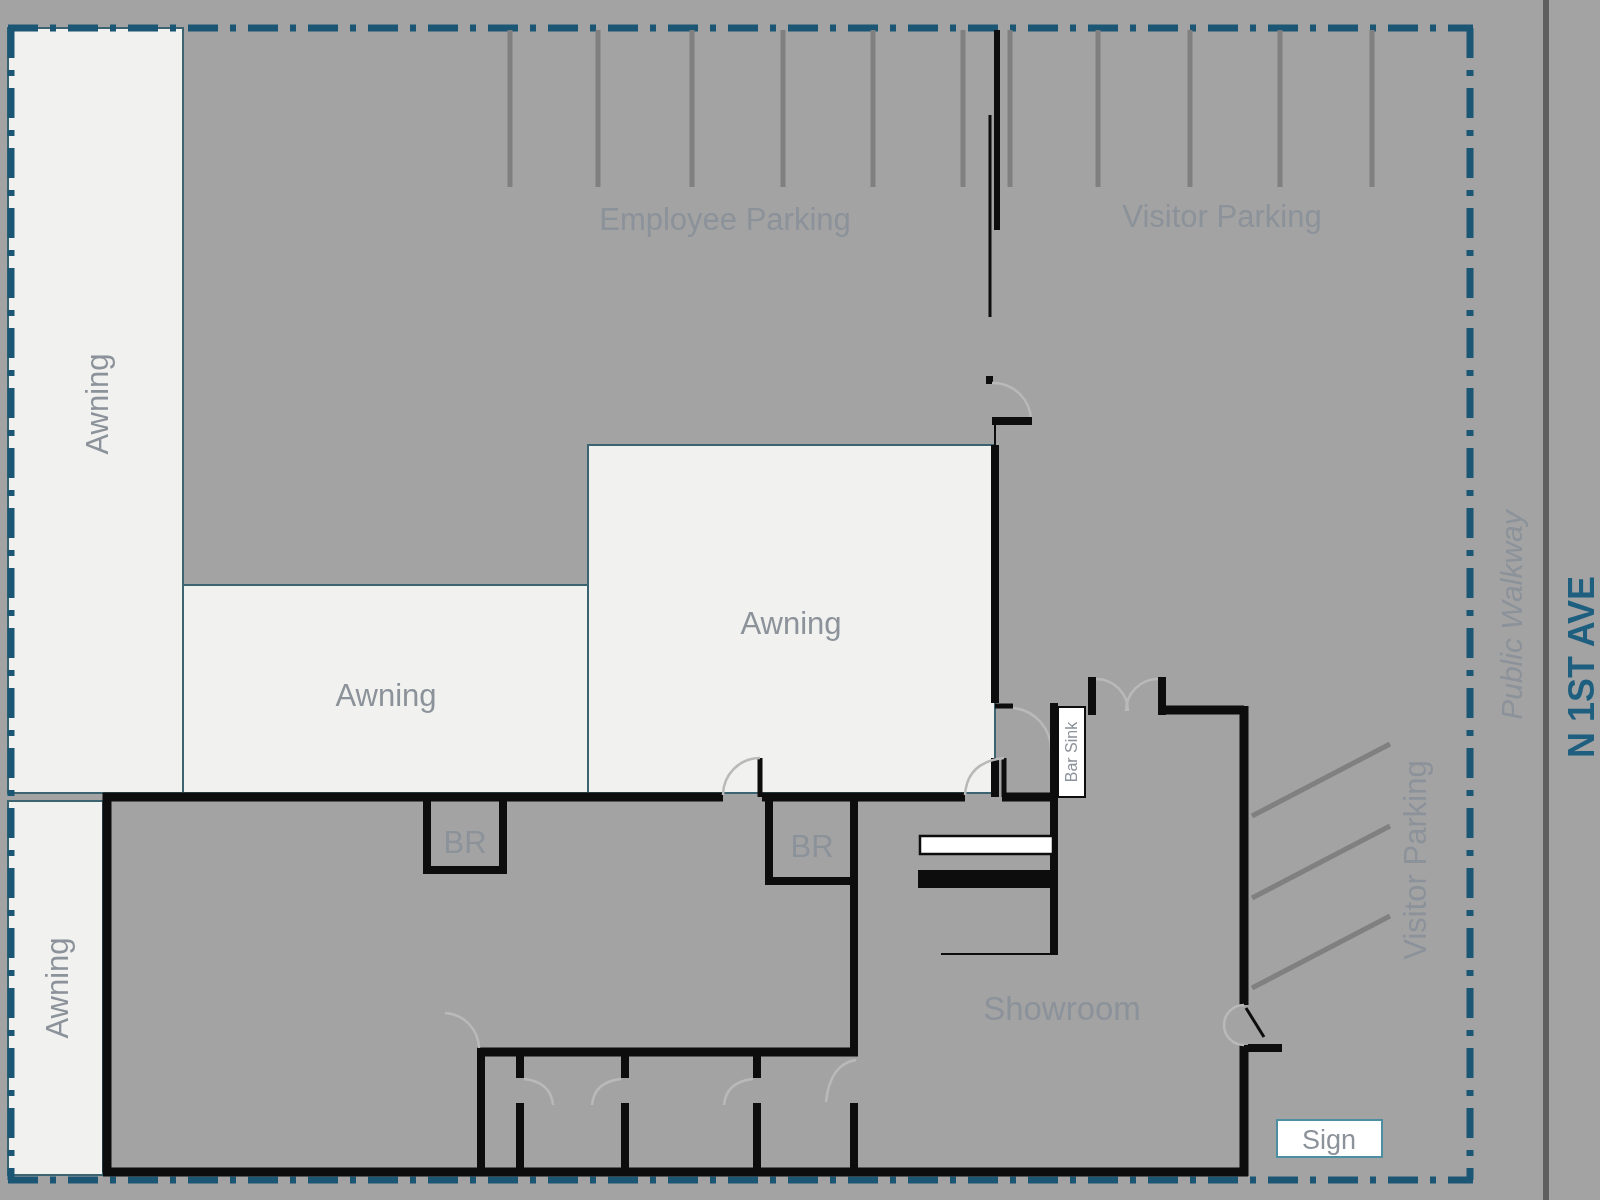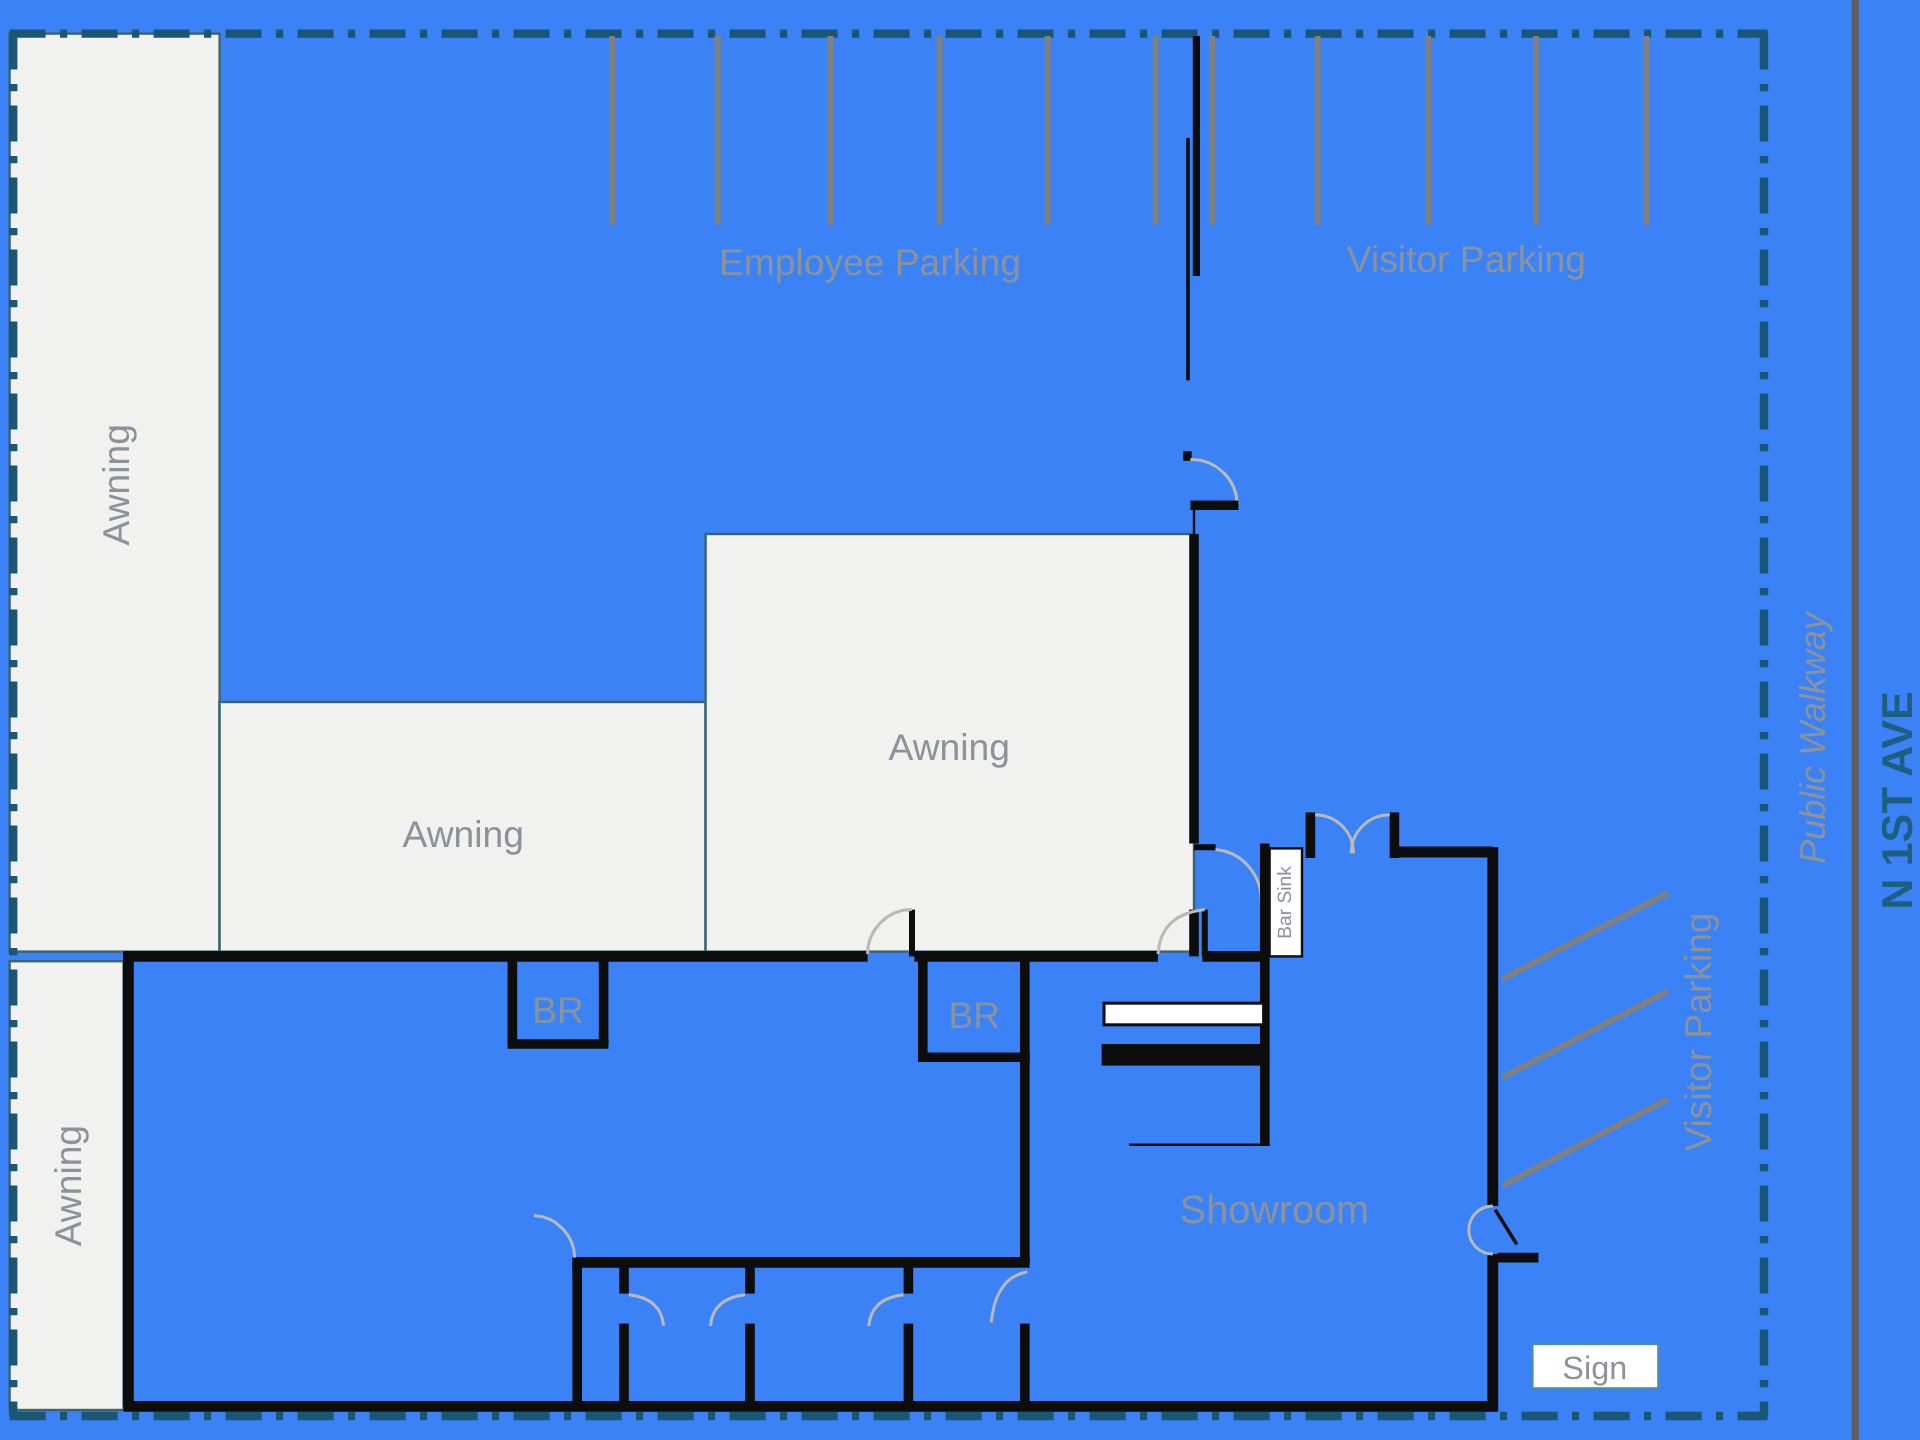--- a/index.html
+++ b/index.html
@@ -3,7 +3,7 @@
 <meta charset="utf-8">
 <style>
   html,body{margin:0;padding:0;background:#ffffff;}
-  .stage{width:1600px;height:1200px;position:relative;background:#3b82f6;overflow:hidden;}
+  .stage{width:1600px;height:1200px;position:relative;background:#a3a3a3;overflow:hidden;}
   svg{display:block;}
   
   .boundary{stroke:var(--boundary,#1b5674);stroke-width:7;fill:none;stroke-dasharray:30 12 6 12;}

